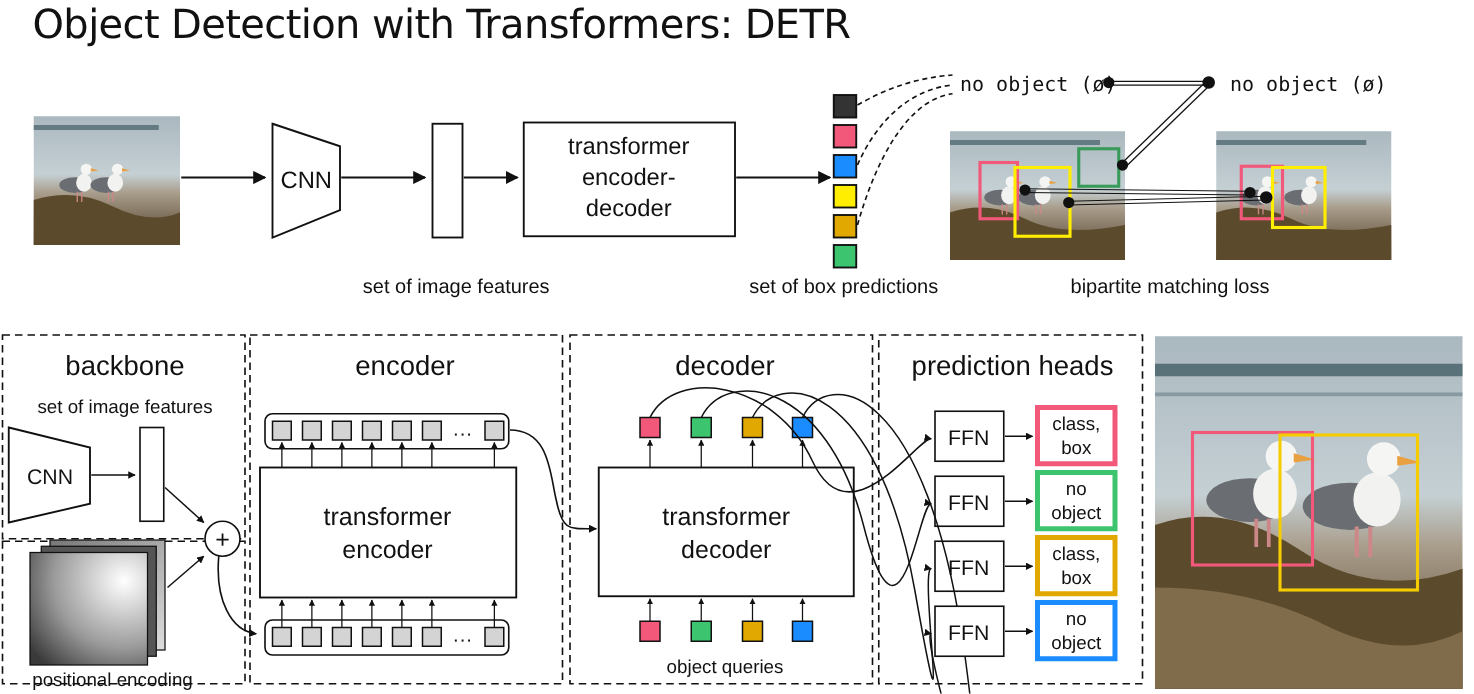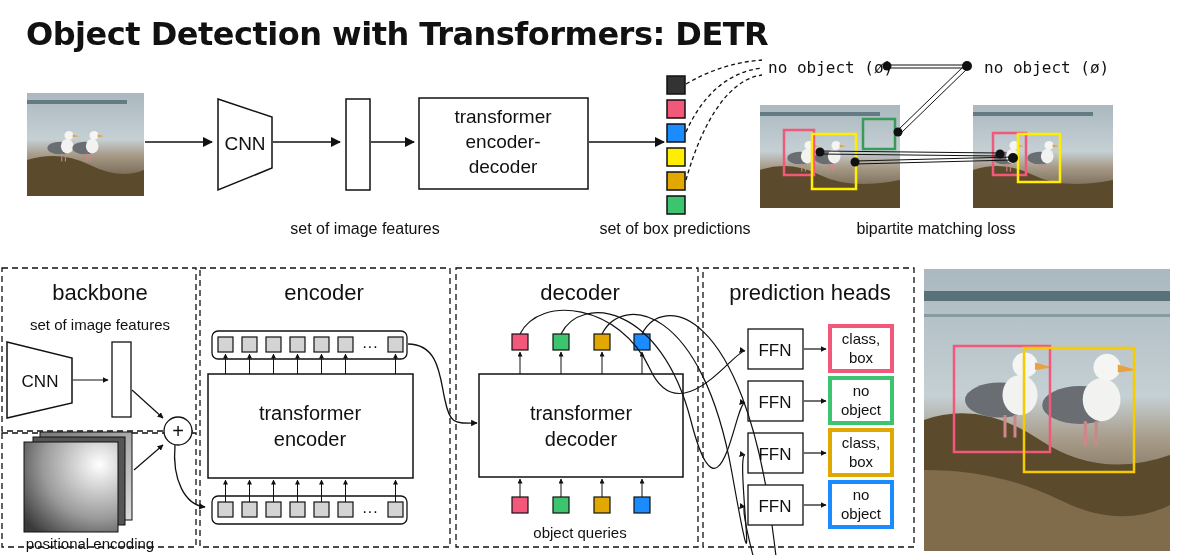--- a/index.html
+++ b/index.html
@@ -4,7 +4,7 @@
 <style>
   html, body { margin:0; padding:0; background:#ffffff; }
   body { width:1179px; height:555px; position:relative; overflow:hidden; font-family:"Liberation Sans", sans-serif; }
-  #title { position:absolute; left:26px; top:15px; font-family:"DejaVu Sans", sans-serif; font-size:32px; color:#111; letter-spacing:-0.5px;font-weight:bold; }
+  #title { position:absolute; left:26px; top:0; font-family:"DejaVu Sans", sans-serif; font-size:32px; color:#111; letter-spacing:-0.5px; }
   svg#diagram { position:absolute; left:0; top:0; }
   .lbl { font-family:"Liberation Sans", sans-serif; fill:#111; }
   .mono { font-family:"DejaVu Sans Mono", monospace; fill:#111; }

